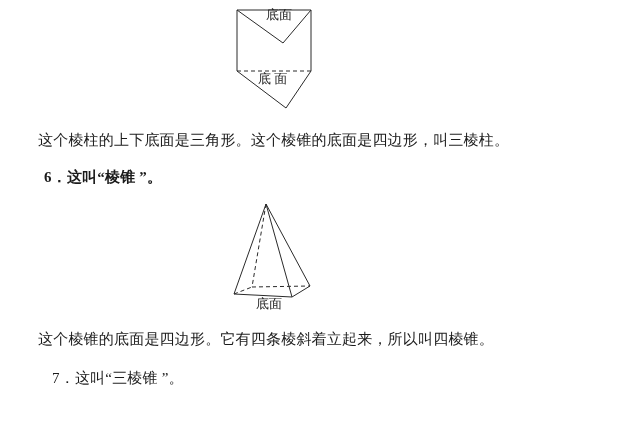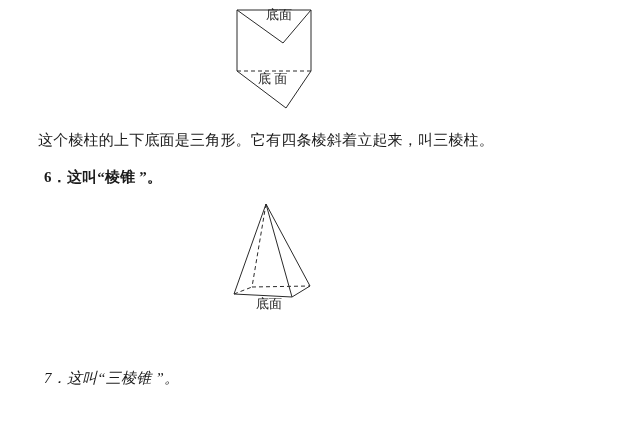--- a/index.html
+++ b/index.html
@@ -69,7 +69,7 @@
   <div class="fig-label" style="left:266px; top:8px;">底面</div>
   <div class="fig-label" style="left:258px; top:72px;">底 面</div>
 
-  <div class="textline" style="left:38px; top:131px;">这个棱柱的上下底面是三角形。它有四条棱斜着立起来，叫三棱柱。</div>
+  <div class="textline" style="left:38px; top:131px;">这个棱柱的上下底面是三角形。这个棱锥的底面是四边形，叫三棱柱。</div>
 
   <div class="textline" style="left:44px; top:168px;font-weight:bold;">6．这叫“棱锥 ”。</div>
 

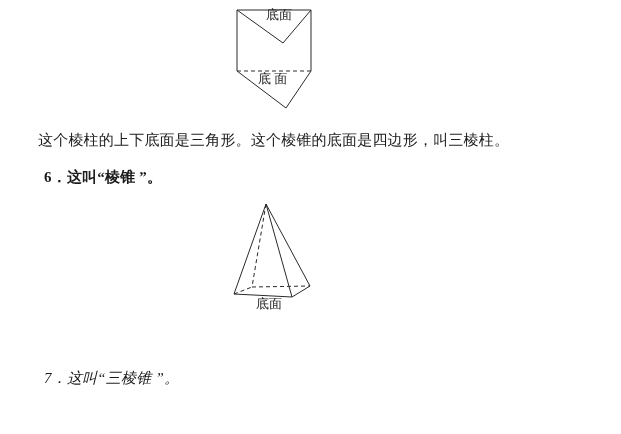--- a/index.html
+++ b/index.html
@@ -91,6 +91,7 @@
   </div>
   <div class="fig-label" style="left:256px; top:297px;">底面</div>
 
+  <div class="textline" style="left:38px; top:330px;">这个棱锥的底面是四边形。它有四条棱斜着立起来，所以叫四棱锥。</div>
 
   <div class="textline" style="left:44px; top:369px;font-style:italic;">7．这叫“三棱锥 ”。</div>
 

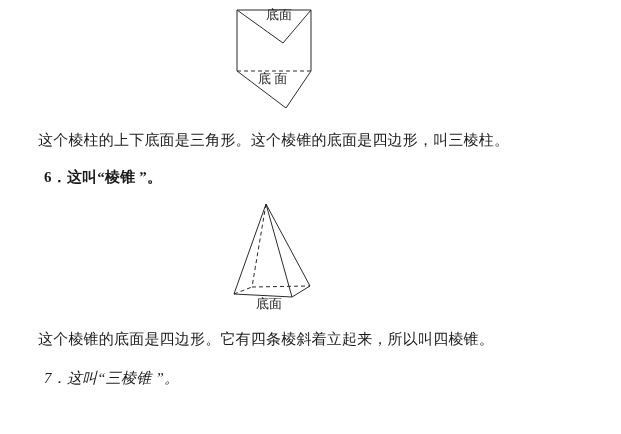--- a/index.html
+++ b/index.html
@@ -93,7 +93,7 @@
 
   <div class="textline" style="left:38px; top:330px;">这个棱锥的底面是四边形。它有四条棱斜着立起来，所以叫四棱锥。</div>
 
-  <div class="textline" style="left:44px; top:369px;font-style:italic;">7．这叫“三棱锥 ”。</div>
+  <div class="textline" style="left:52px; top:369px;">7．这叫“三棱锥 ”。</div>
 
 </div>
 

